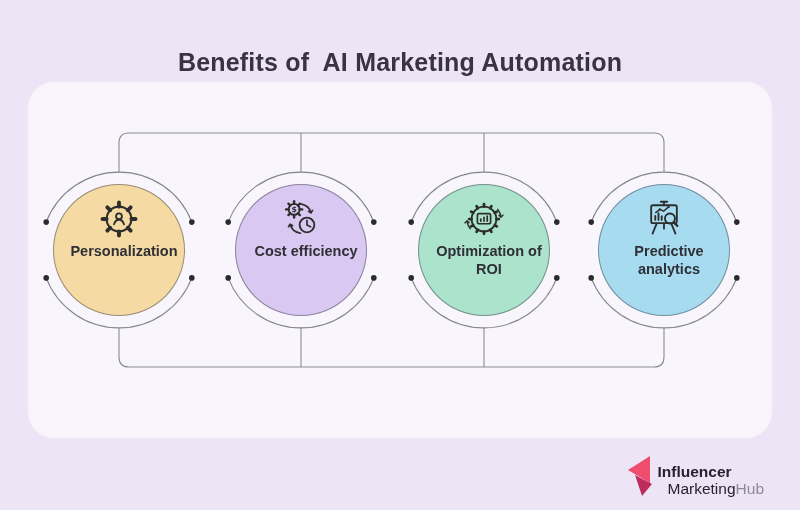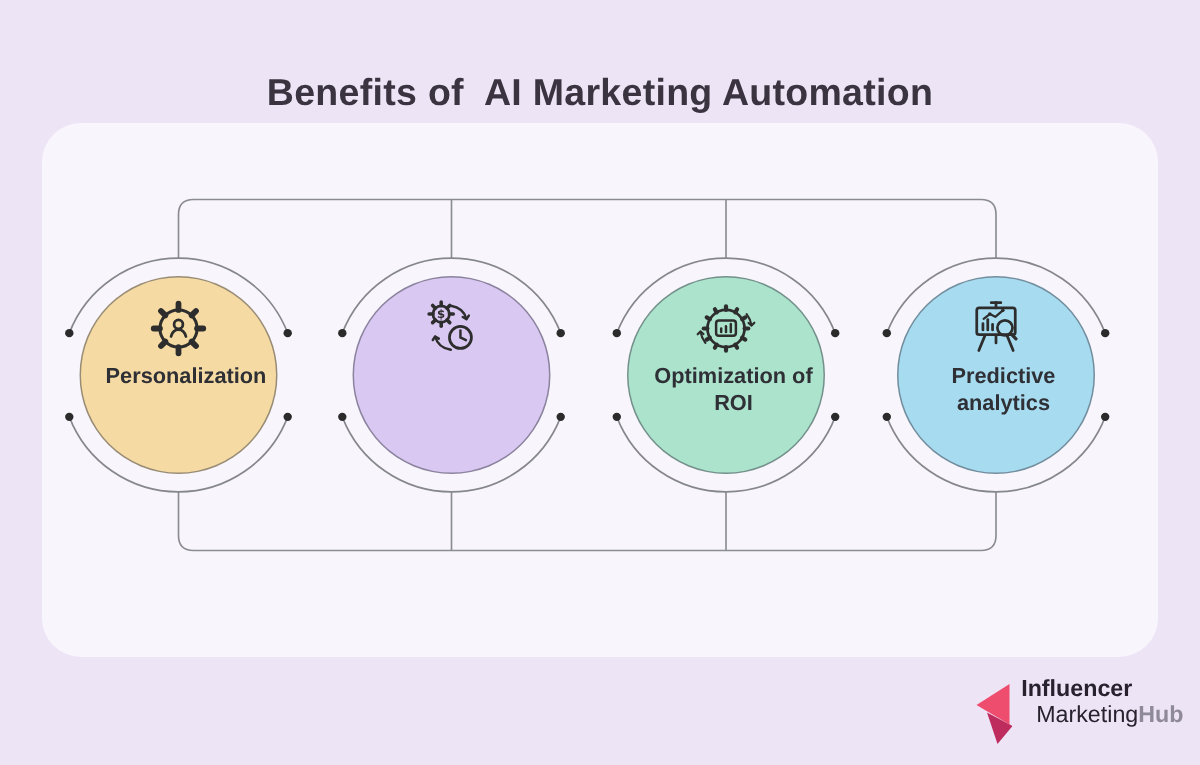--- a/index.html
+++ b/index.html
@@ -131,6 +131,7 @@
           <path d="M23.5,39.5 C17.5,38.5 13.5,35 12.2,30" fill="none" stroke="#2D2D2D" stroke-width="1.8" stroke-linecap="round"></path>
           <polyline points="14.8,31.4 12.1,29.8 10.4,32.4" fill="none" stroke="#2D2D2D" stroke-width="1.8" stroke-linecap="round" stroke-linejoin="round"></polyline>
         </svg>
+        <div class="blabel">Cost efficiency</div>
       </div>
     </div>
 

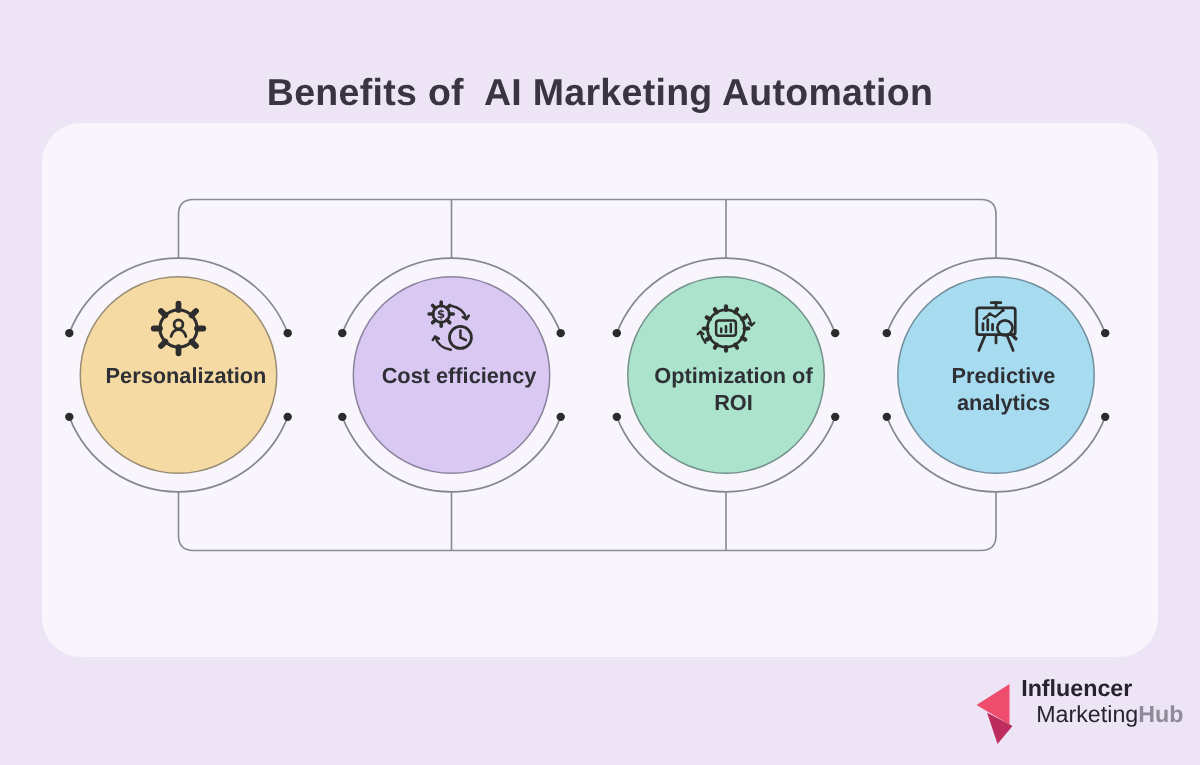--- a/index.html
+++ b/index.html
@@ -34,7 +34,7 @@
     font-weight:700; color:#2F2F36;padding-left:10px;
   }
 
-  .logo { position:absolute; right:11px; bottom:13px; display:flex; align-items:flex-start; }
+  .logo { position:absolute; right:36px; bottom:13px; display:flex; align-items:flex-end; }
   .logo-mark { margin-top:2px; margin-right:6px; }
   .logo-text { line-height:17px; font-size:15.5px; }
   .logo-l1 { font-weight:700; color:#27222E; }

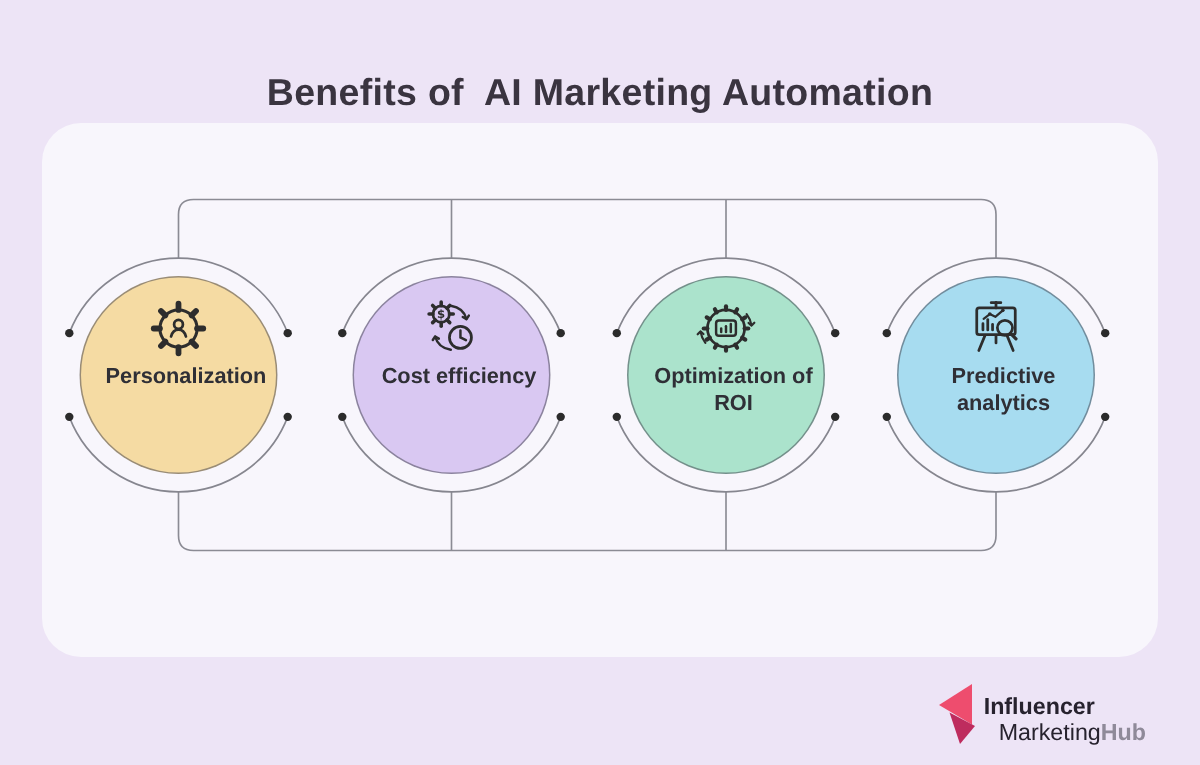--- a/index.html
+++ b/index.html
@@ -40,7 +40,7 @@
   .logo-l1 { font-weight:700; color:#27222E; }
   .logo-l2 { padding-left:10px; }
   .logo-l2 .b { font-weight:400; color:#27222E; }
-  .logo-l2 .l { font-weight:700; color:#8F8A99; }
+  .logo-l2 .l { font-weight:400; color:#8F8A99; }
 
   svg { display:block; }
 </style>

